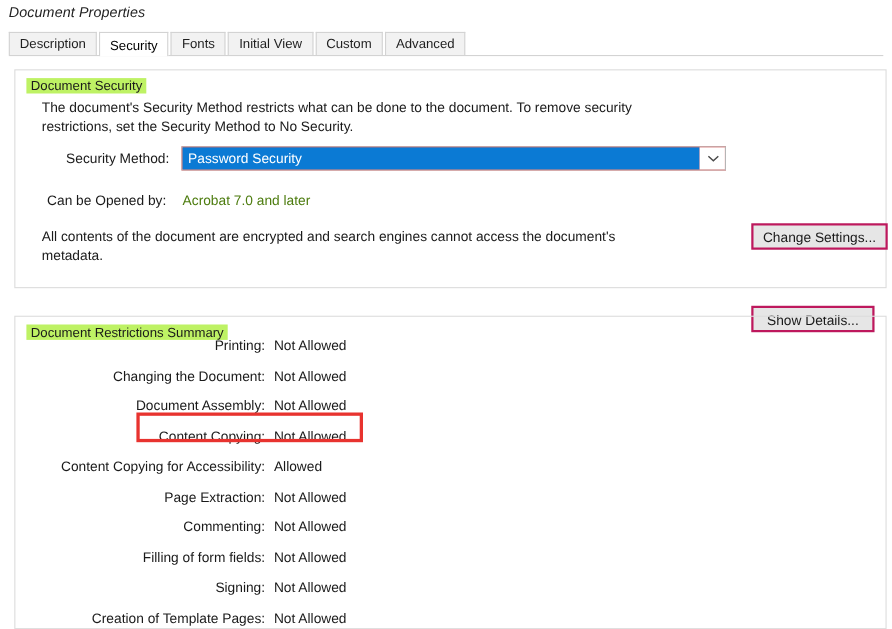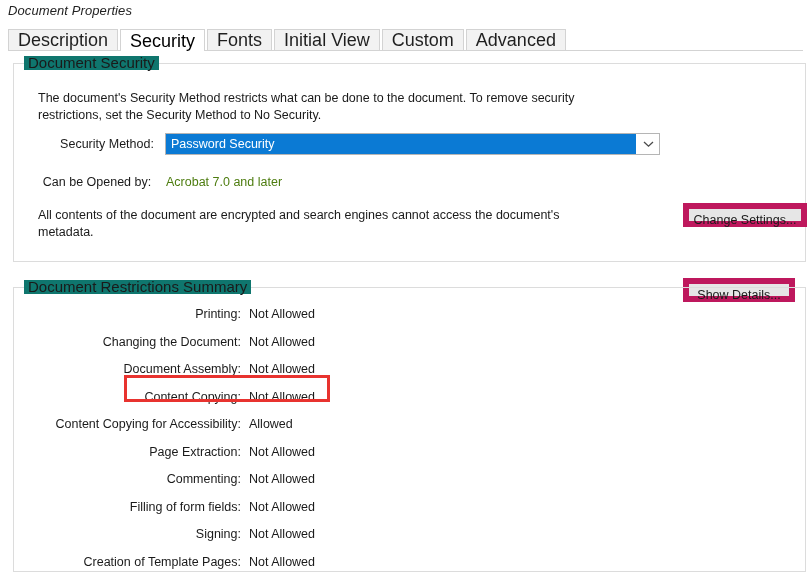--- a/index.html
+++ b/index.html
@@ -46,7 +46,7 @@
     height: 21px;
     line-height: 21px;
     padding: 0 9px;
-    font-size: 18px;
+    font-size: 12px;
     color: #1f1f1f;
     background: #f2f2f2;
     border: 1px solid #d3d3d3;

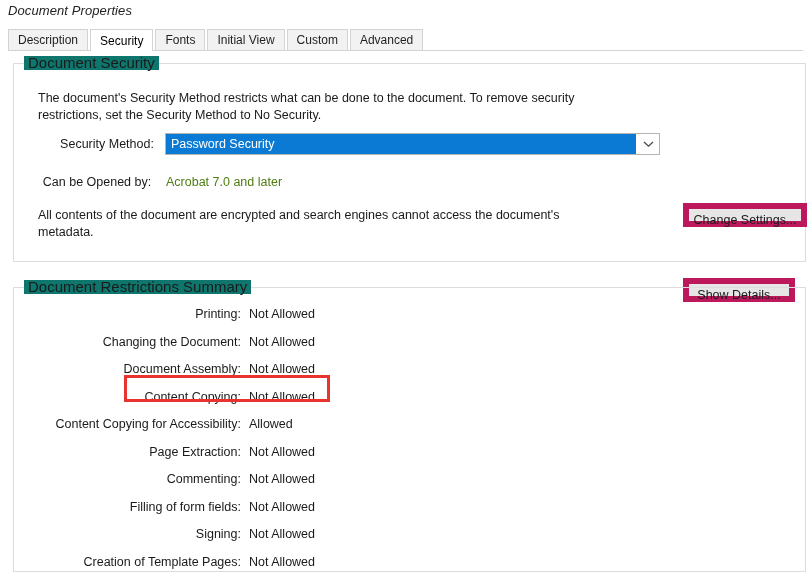--- a/index.html
+++ b/index.html
@@ -86,10 +86,10 @@
   .gb-legend {
     position: absolute;
     left: 11px;
-    top: 0;
-    background: #0f766e;
+    top: 15px;
+    background: #bef264;
     padding: 0 4px;
-    font-size: 15px;
+    font-size: 12px;
     color: #1a1a1a;
     white-space: nowrap;
     z-index: 2;

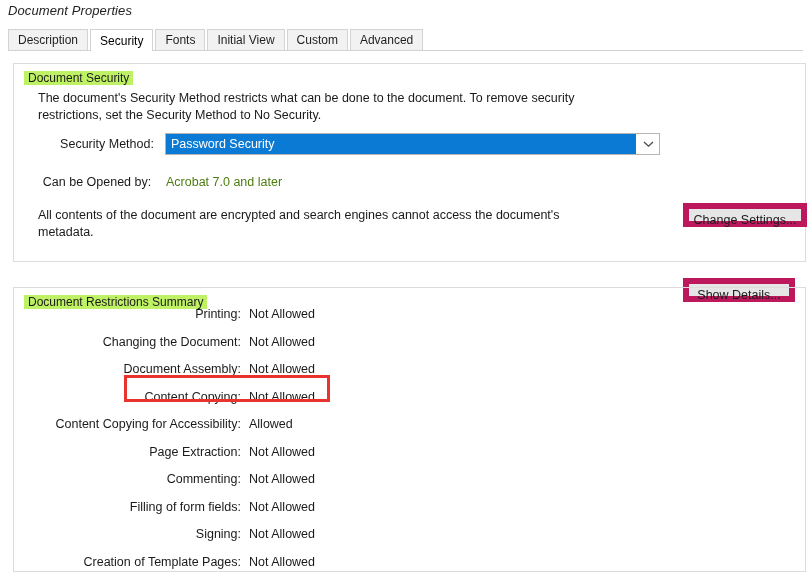--- a/index.html
+++ b/index.html
@@ -200,7 +200,7 @@
     box-sizing: border-box;
     height: 24px;
     background: #e6e6e6;
-    border: 6px solid #be185d;
+    border: 2px solid #be185d;
     color: #1a1a1a;
     font-size: 12.5px;
     font-family: "Liberation Sans", sans-serif;

